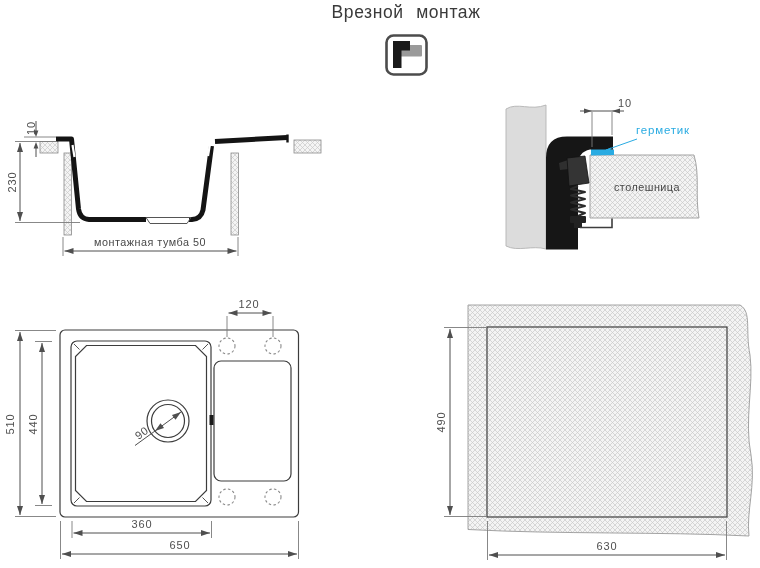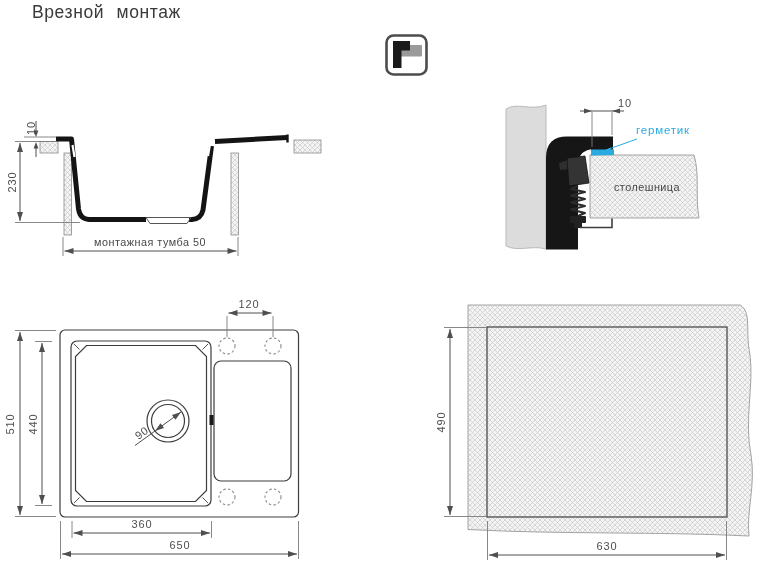--- a/index.html
+++ b/index.html
@@ -5,8 +5,8 @@
   html,body{margin:0;padding:0;background:#fff;}
   .stage{position:relative;width:760px;height:568px;background:#ffffff;overflow:hidden;
          font-family:"Liberation Sans",sans-serif;}
-  .title{position:absolute;top:2px;left:0;width:100%;box-sizing:border-box;padding-left:32px;
-         text-align:left;font-size:17.5px;color:#3a3a3a;letter-spacing:0.6px;word-spacing:7px;}
+  .title{position:absolute;top:2px;left:0;width:100%;box-sizing:border-box;padding-left:52px;
+         text-align:center;font-size:17.5px;color:#3a3a3a;letter-spacing:0.6px;word-spacing:7px;}
   svg{position:absolute;left:0;top:0;}
   .dim{font-size:11px;fill:#4f4f4f;letter-spacing:0.8px;}
   .lbl{font-size:10.8px;fill:#474747;letter-spacing:0.5px;}

